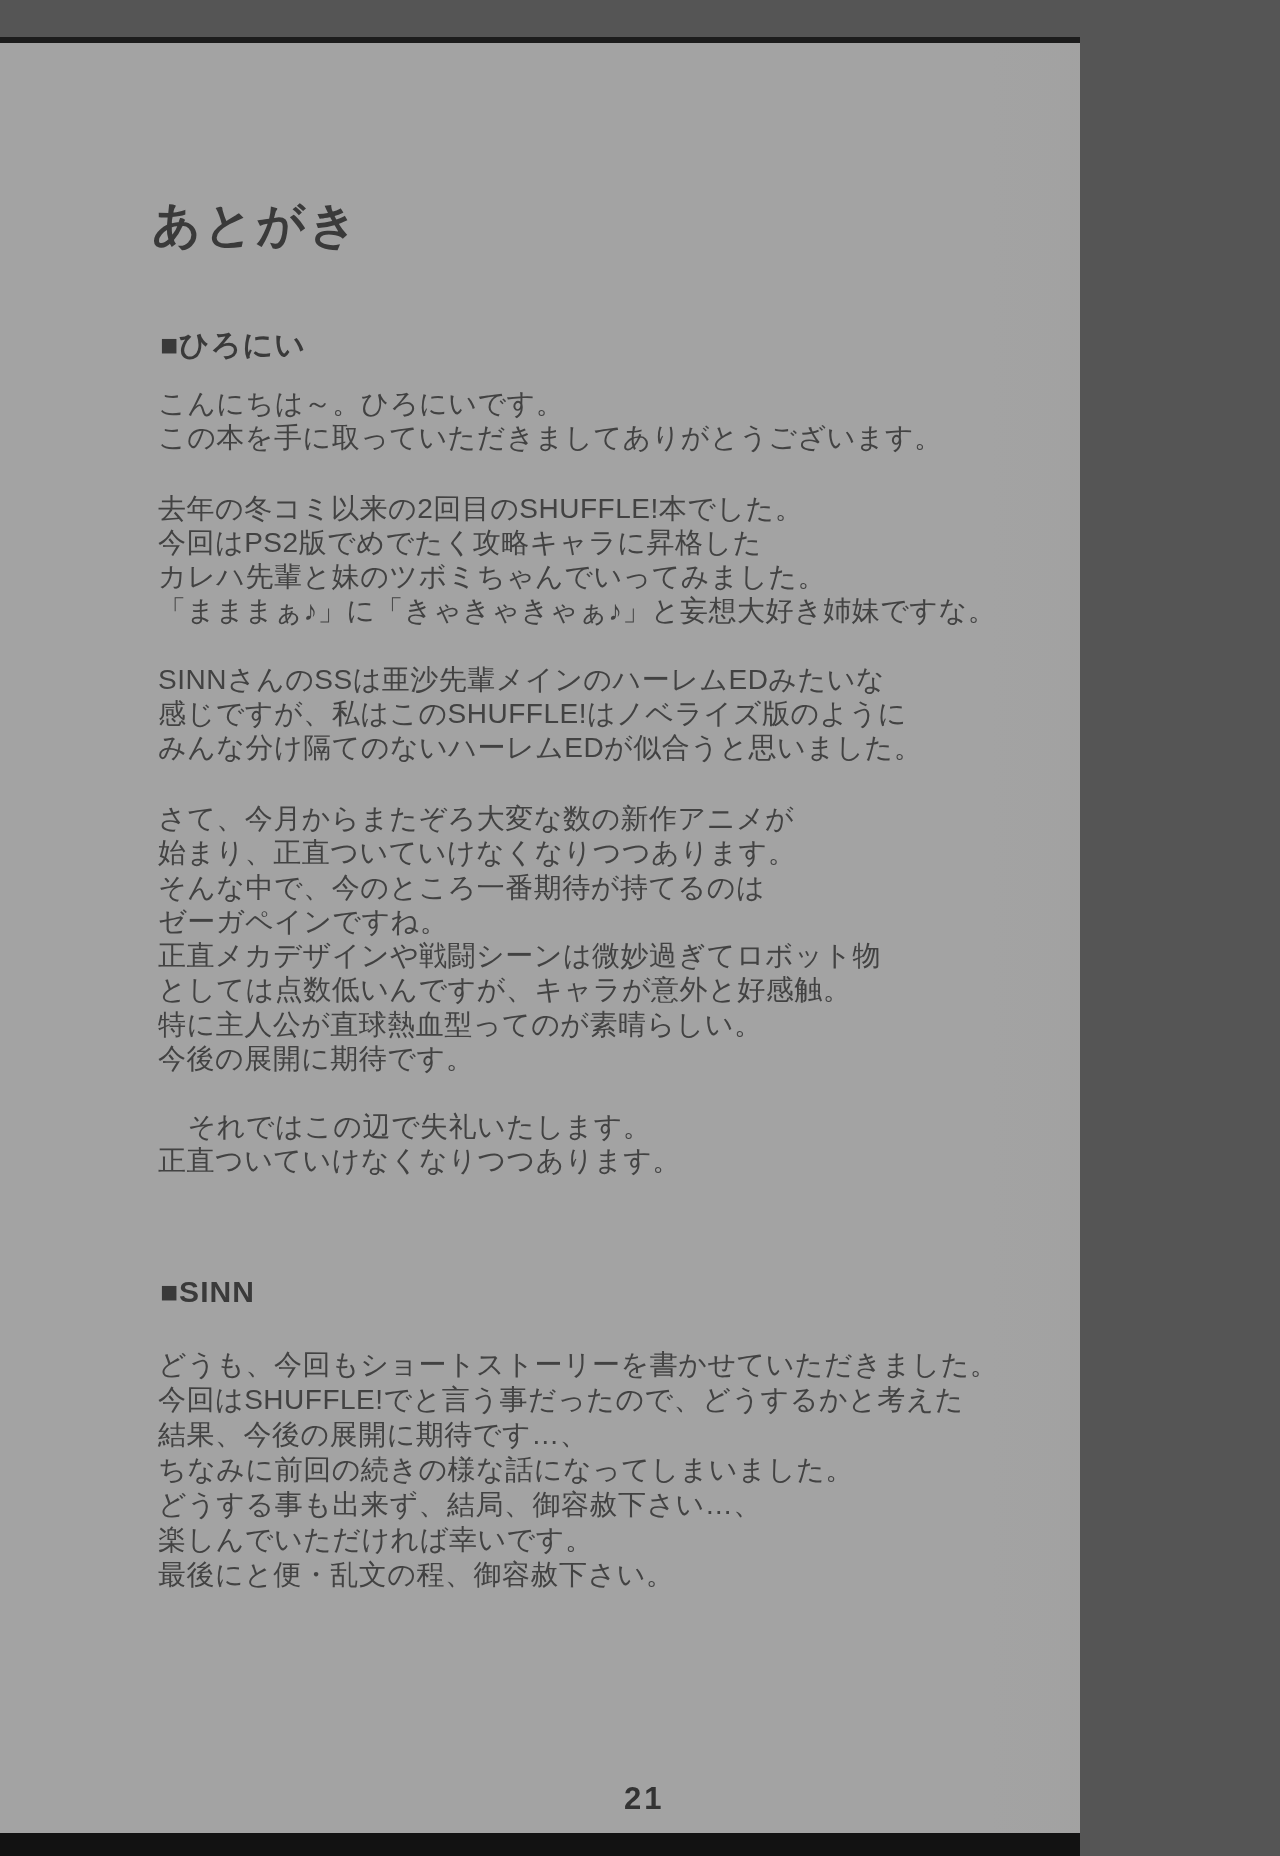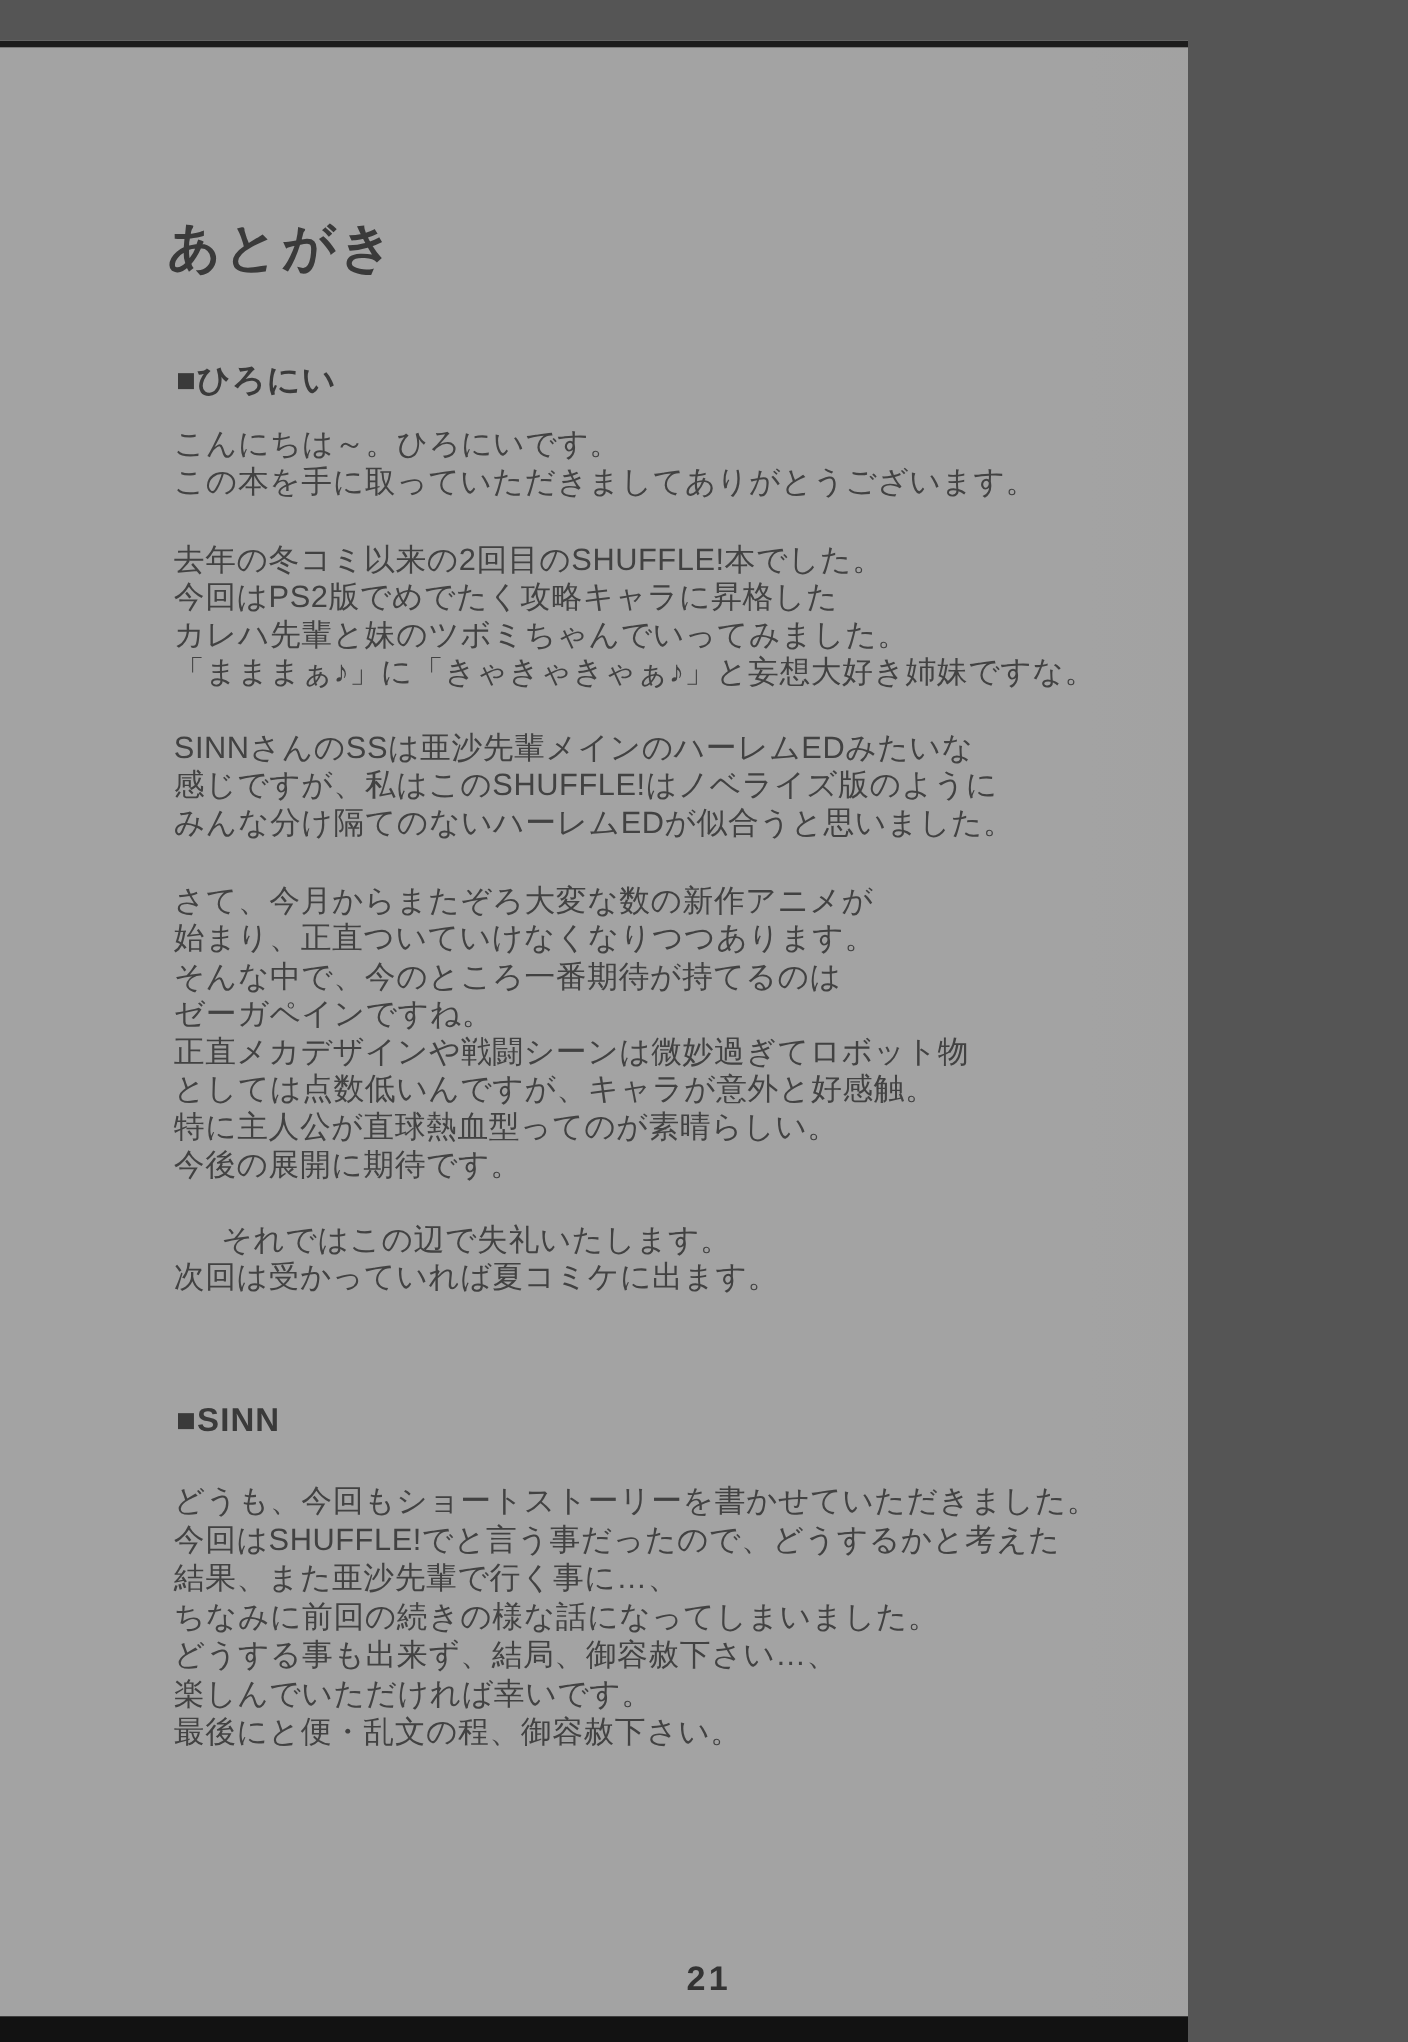--- a/index.html
+++ b/index.html
@@ -103,7 +103,7 @@
 
   <div class="para p5">
     <div class="line">それではこの辺で失礼いたします。</div>
-    <div class="line">次回は受かっていれば夏コミケに出ます。</div>
+    <div class="line">正直ついていけなくなりつつあります。</div>
   </div>
 
   <div class="sec-heading h2">■SINN</div>

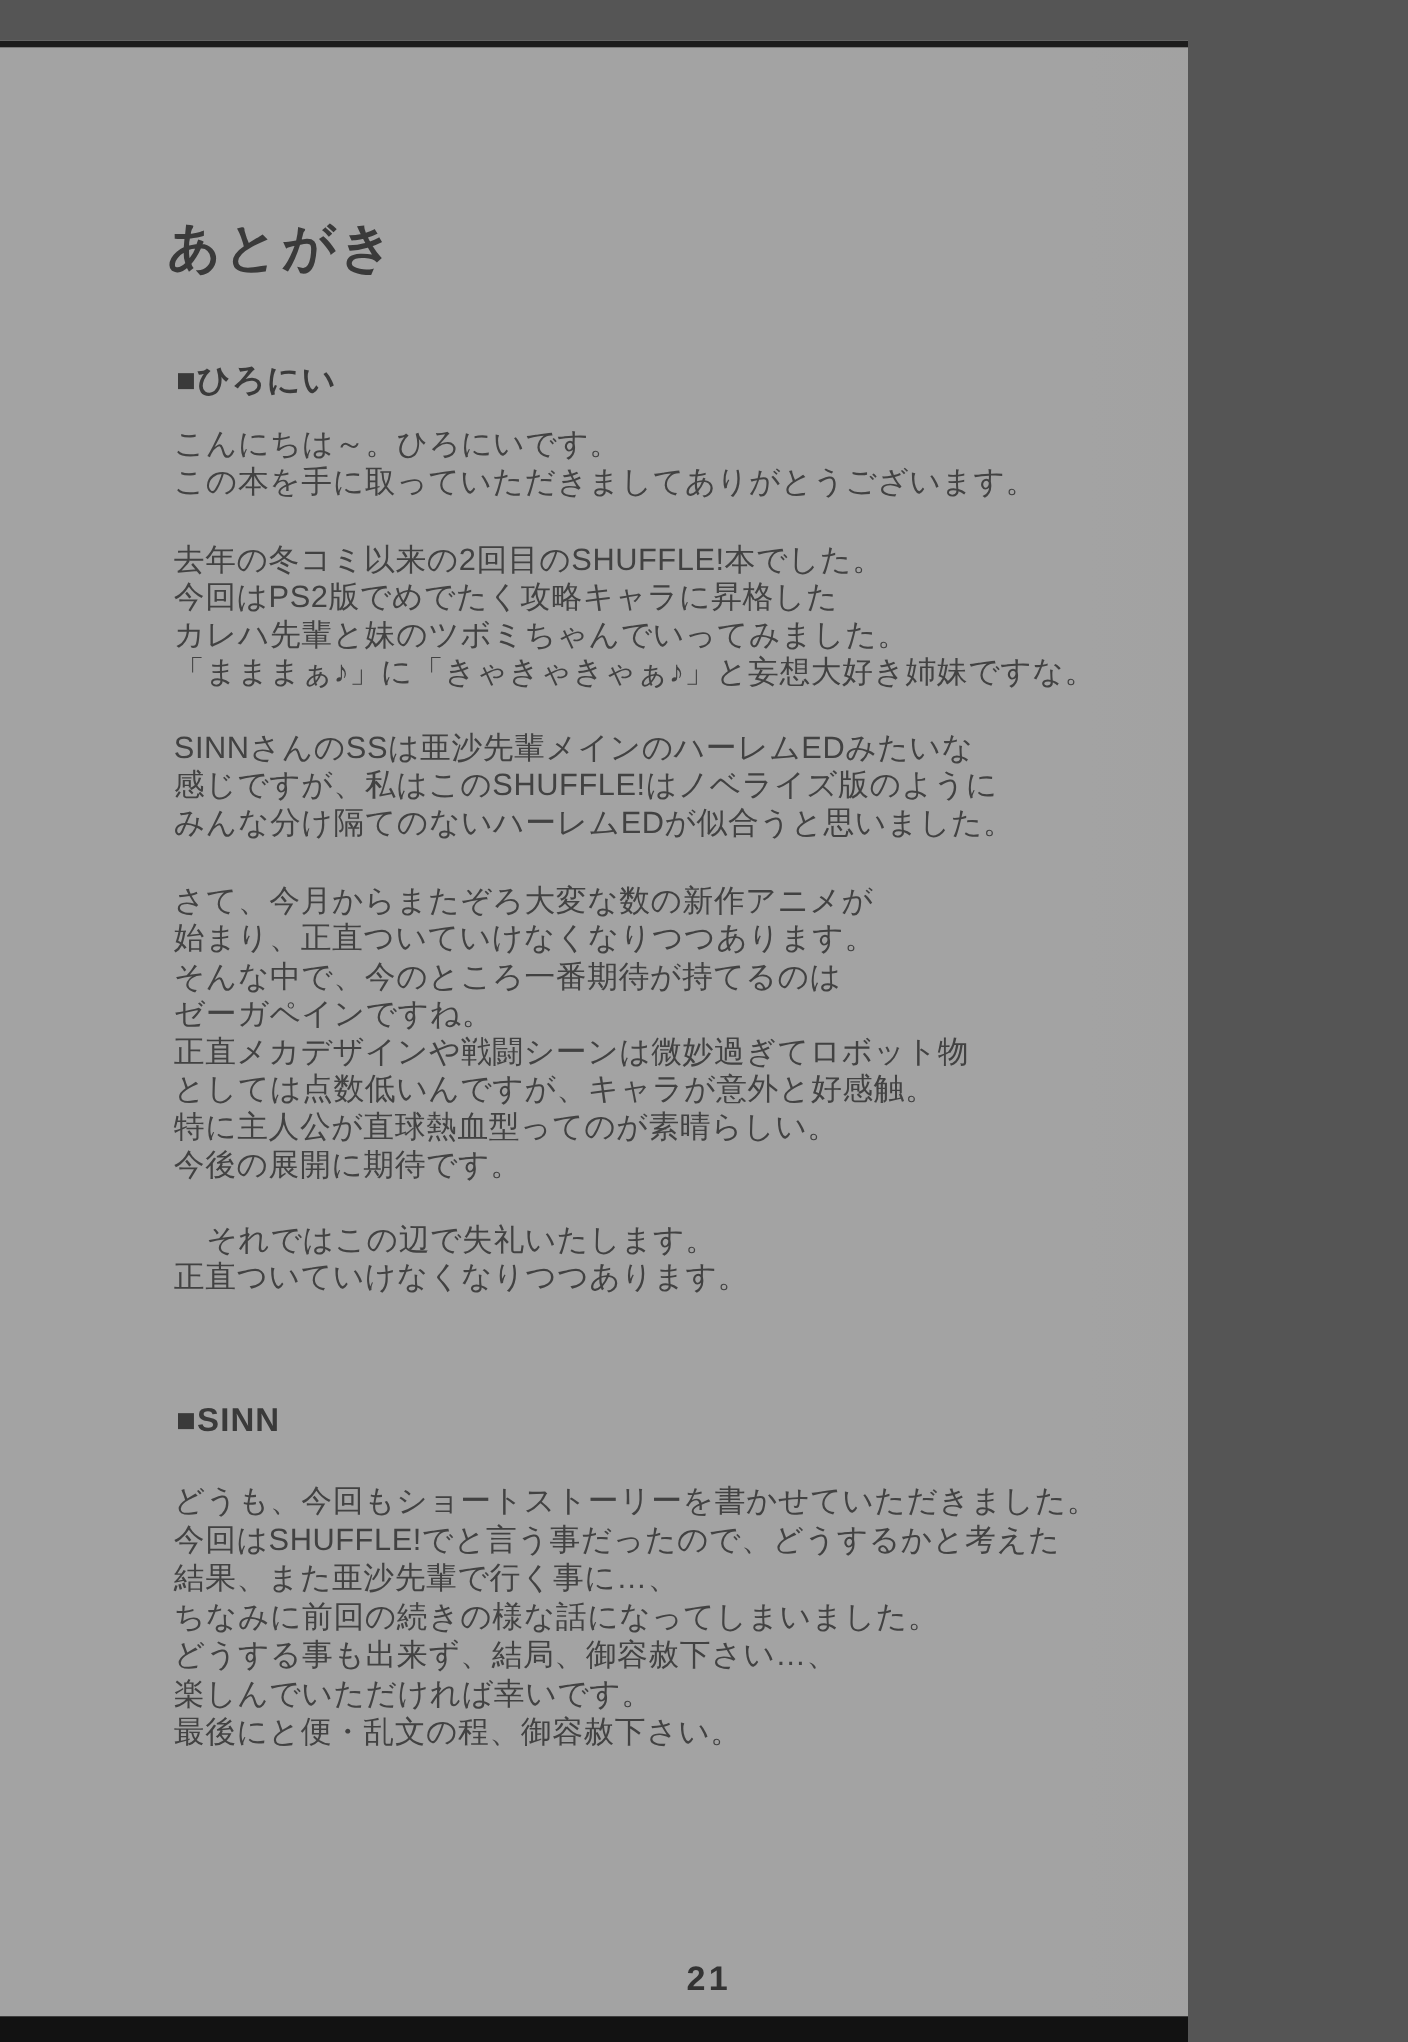--- a/index.html
+++ b/index.html
@@ -111,7 +111,7 @@
   <div class="para p6">
     <div class="line">どうも、今回もショートストーリーを書かせていただきました。</div>
     <div class="line">今回はSHUFFLE!でと言う事だったので、どうするかと考えた</div>
-    <div class="line">結果、また亜沙先輩で行く事に…、</div>
+    <div class="line">結果、今後の展開に期待です…、</div>
     <div class="line">ちなみに前回の続きの様な話になってしまいました。</div>
     <div class="line">どうする事も出来ず、結局、御容赦下さい…、</div>
     <div class="line">楽しんでいただければ幸いです。</div>

